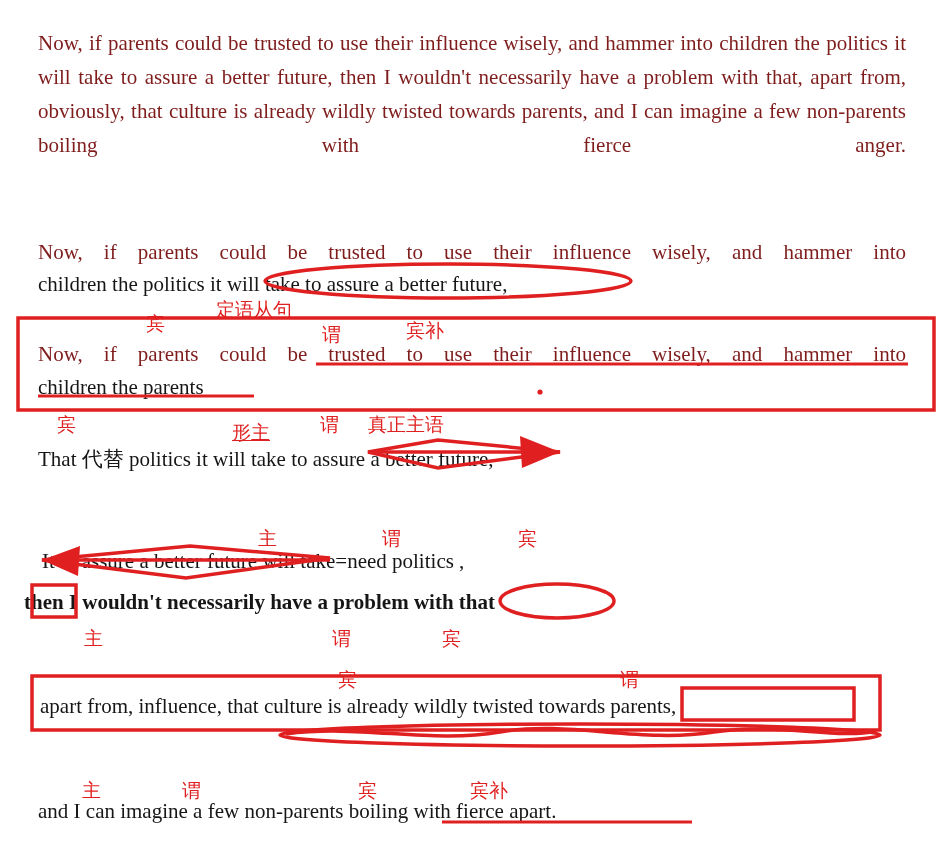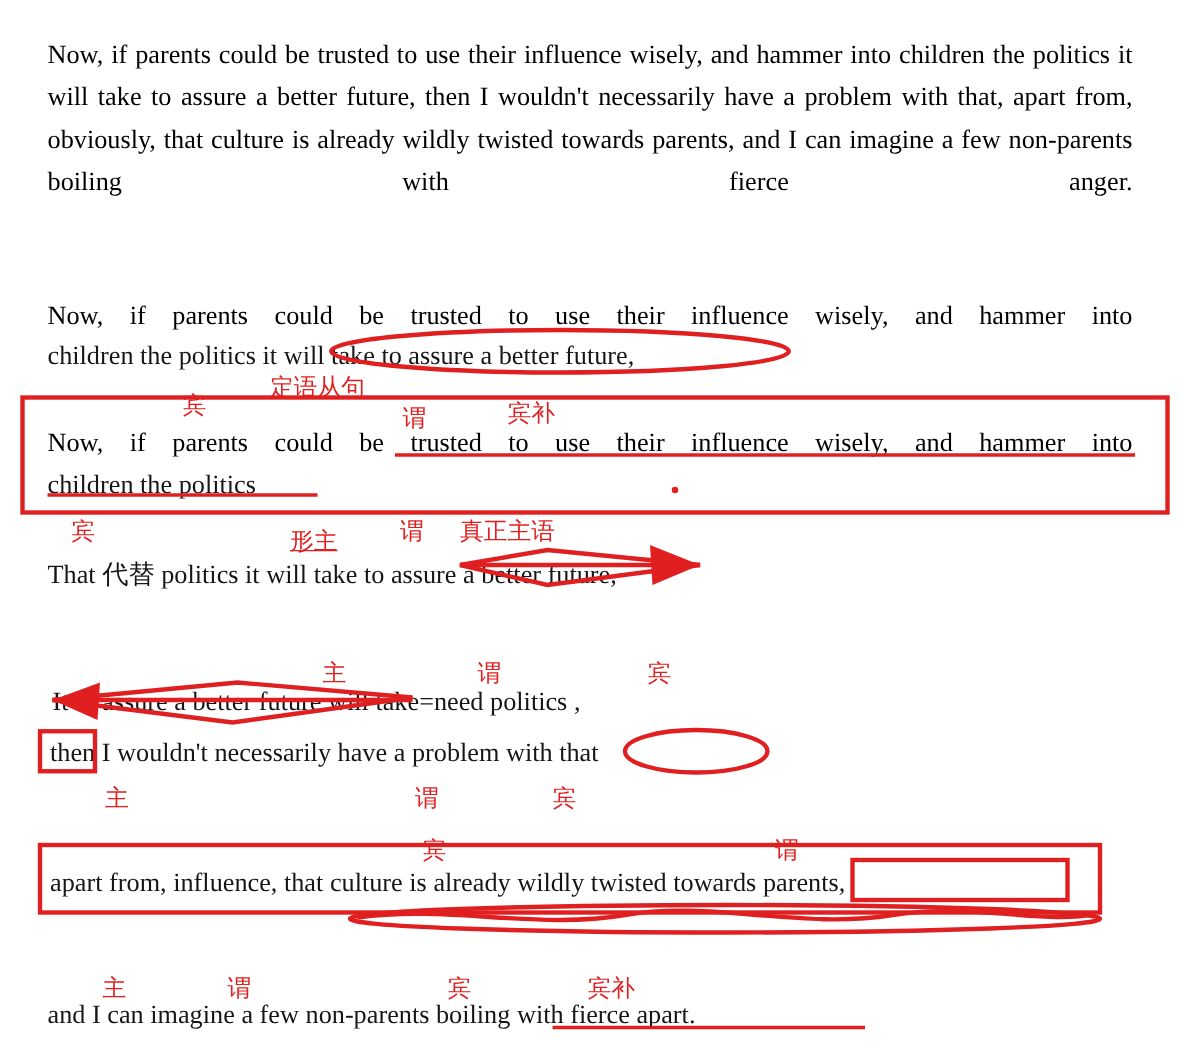--- a/index.html
+++ b/index.html
@@ -21,7 +21,7 @@
     font-family: "Liberation Serif", serif;
     font-size: 21px;
     line-height: 34px;
-    color: #000000;
+    color: #7f1d1d;
     text-align: justify;
     white-space: normal;
   }

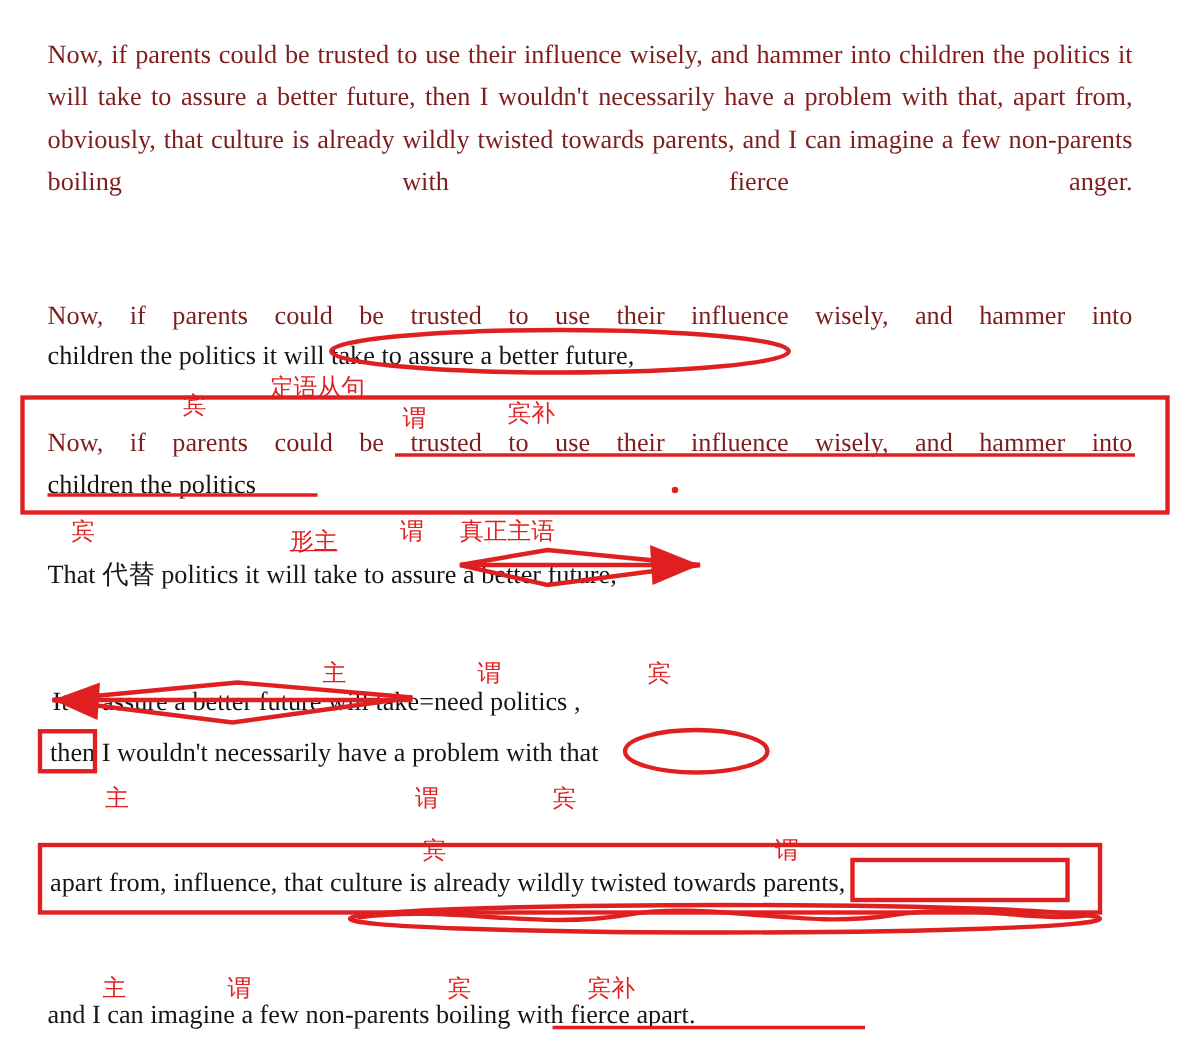--- a/index.html
+++ b/index.html
@@ -65,7 +65,7 @@
   <div class="line" style="left:38px; top:269px;">children the politics it will take to assure a better future,</div>
 
   <div class="para justify" style="left:38px; top:337px; width:868px;">Now, if parents could be trusted to use their influence wisely, and hammer into</div>
-  <div class="line" style="left:38px; top:372px;">children the politics</div>
+  <div class="line" style="left:38px; top:372px;">children the parents</div>
 
   <div class="line" style="left:38px; top:444px;">That 代替  politics it will take to assure a better future,</div>
 

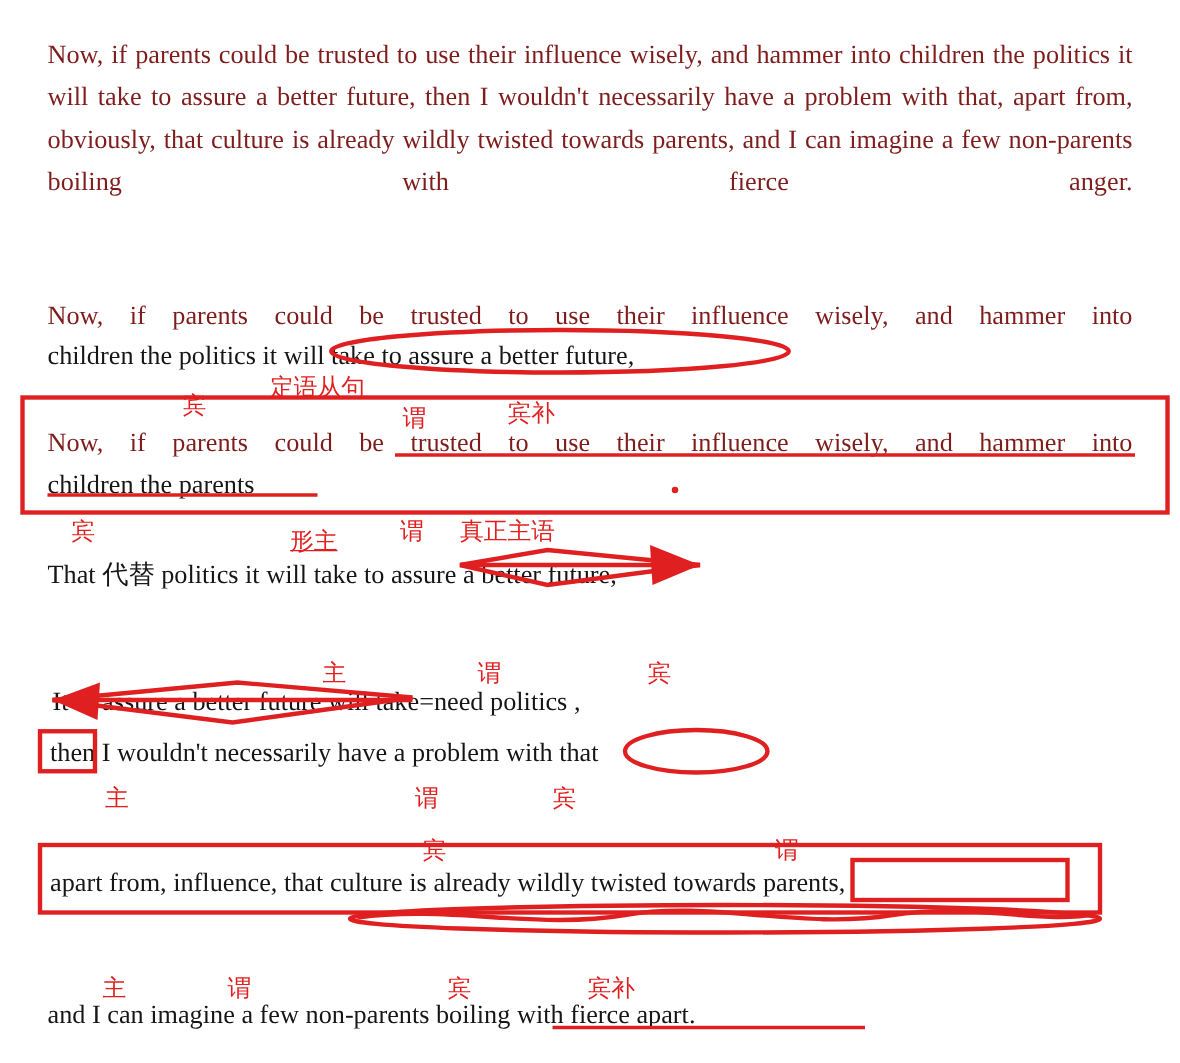--- a/index.html
+++ b/index.html
@@ -71,7 +71,7 @@
 
   <div class="line" style="left:42px; top:546px;">It to assure a better future will take=need politics ,</div>
 
-  <div class="line" style="left:40px; top:587px;">then I wouldn't necessarily have a problem with that</div>
+  <div class="line" style="left:24px; top:587px;font-weight:bold;">then I wouldn't necessarily have a problem with that</div>
 
   <div class="line" style="left:40px; top:691px;">apart from, influence, that culture is already wildly twisted towards parents,</div>
 

